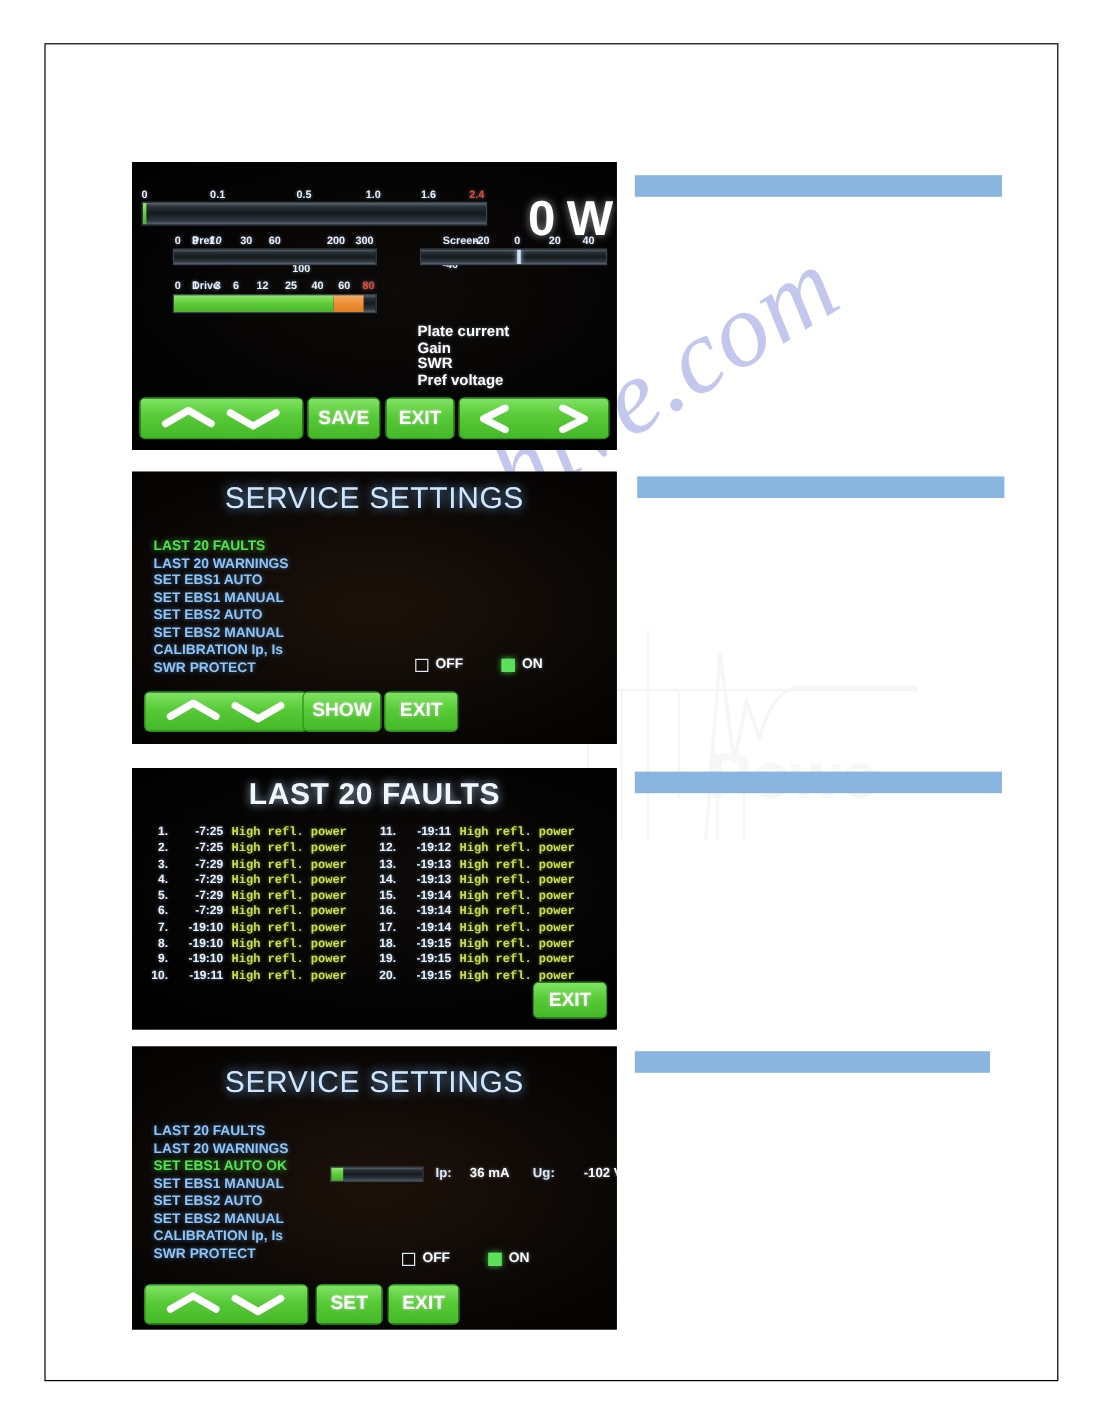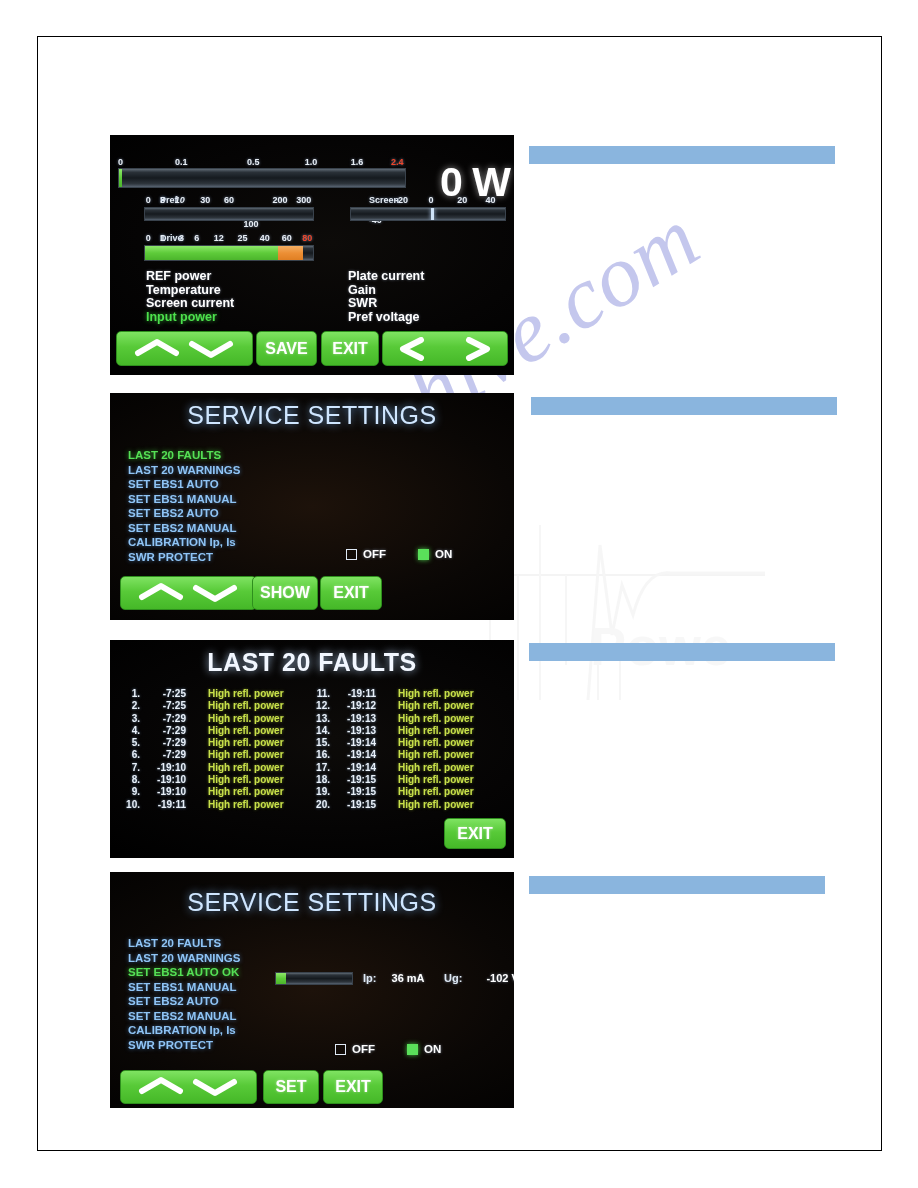--- a/index.html
+++ b/index.html
@@ -302,12 +302,6 @@
     <div class="bar-fill-orange" id="drv-orange" style="left: 79%; width: 15%;"></div>
   </div>
 
-  <div class="menu-col" id="p1-menu-left" style="left:36px; top:135px;">
-      <div class="menu-item">REF power</div>
-      <div class="menu-item">Temperature</div>
-      <div class="menu-item">Screen current</div>
-      <div class="menu-item sel">Input power</div>
-    </div>
   <div class="menu-col" id="p1-menu-right" style="left:238px; top:135px;">
       <div class="menu-item">Plate current</div>
       <div class="menu-item">Gain</div>

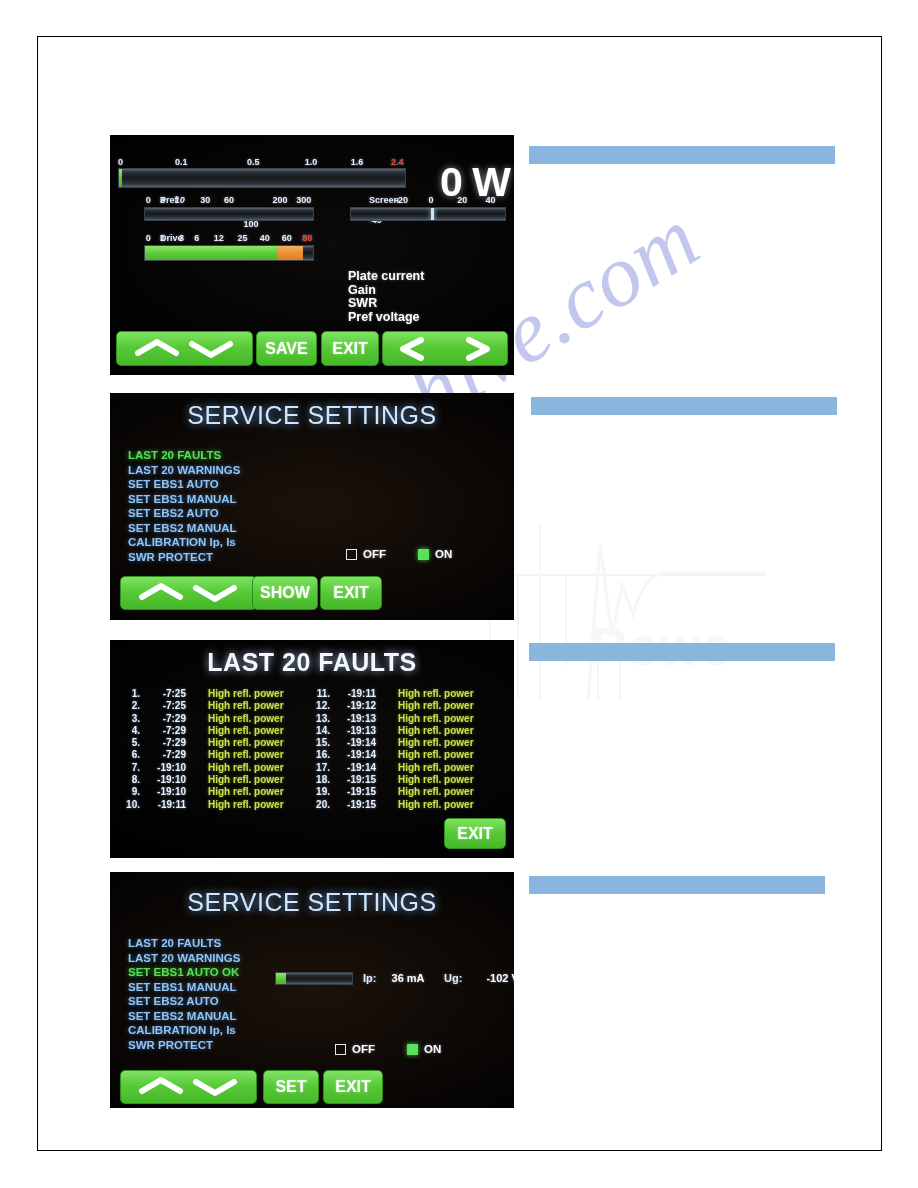--- a/index.html
+++ b/index.html
@@ -214,8 +214,9 @@
     text-shadow: 0 0 3px rgba(170,210,255,.6);
   }
   .f-msg {
-    margin-left: 22px; color: #c8e04a;
+    margin-left: 7px; color: #c8e04a;
     text-shadow: 0 0 3px rgba(200,230,70,.5);
+    font-family: Liberation Mono, monospace;
   }
 </style>
 </head>

